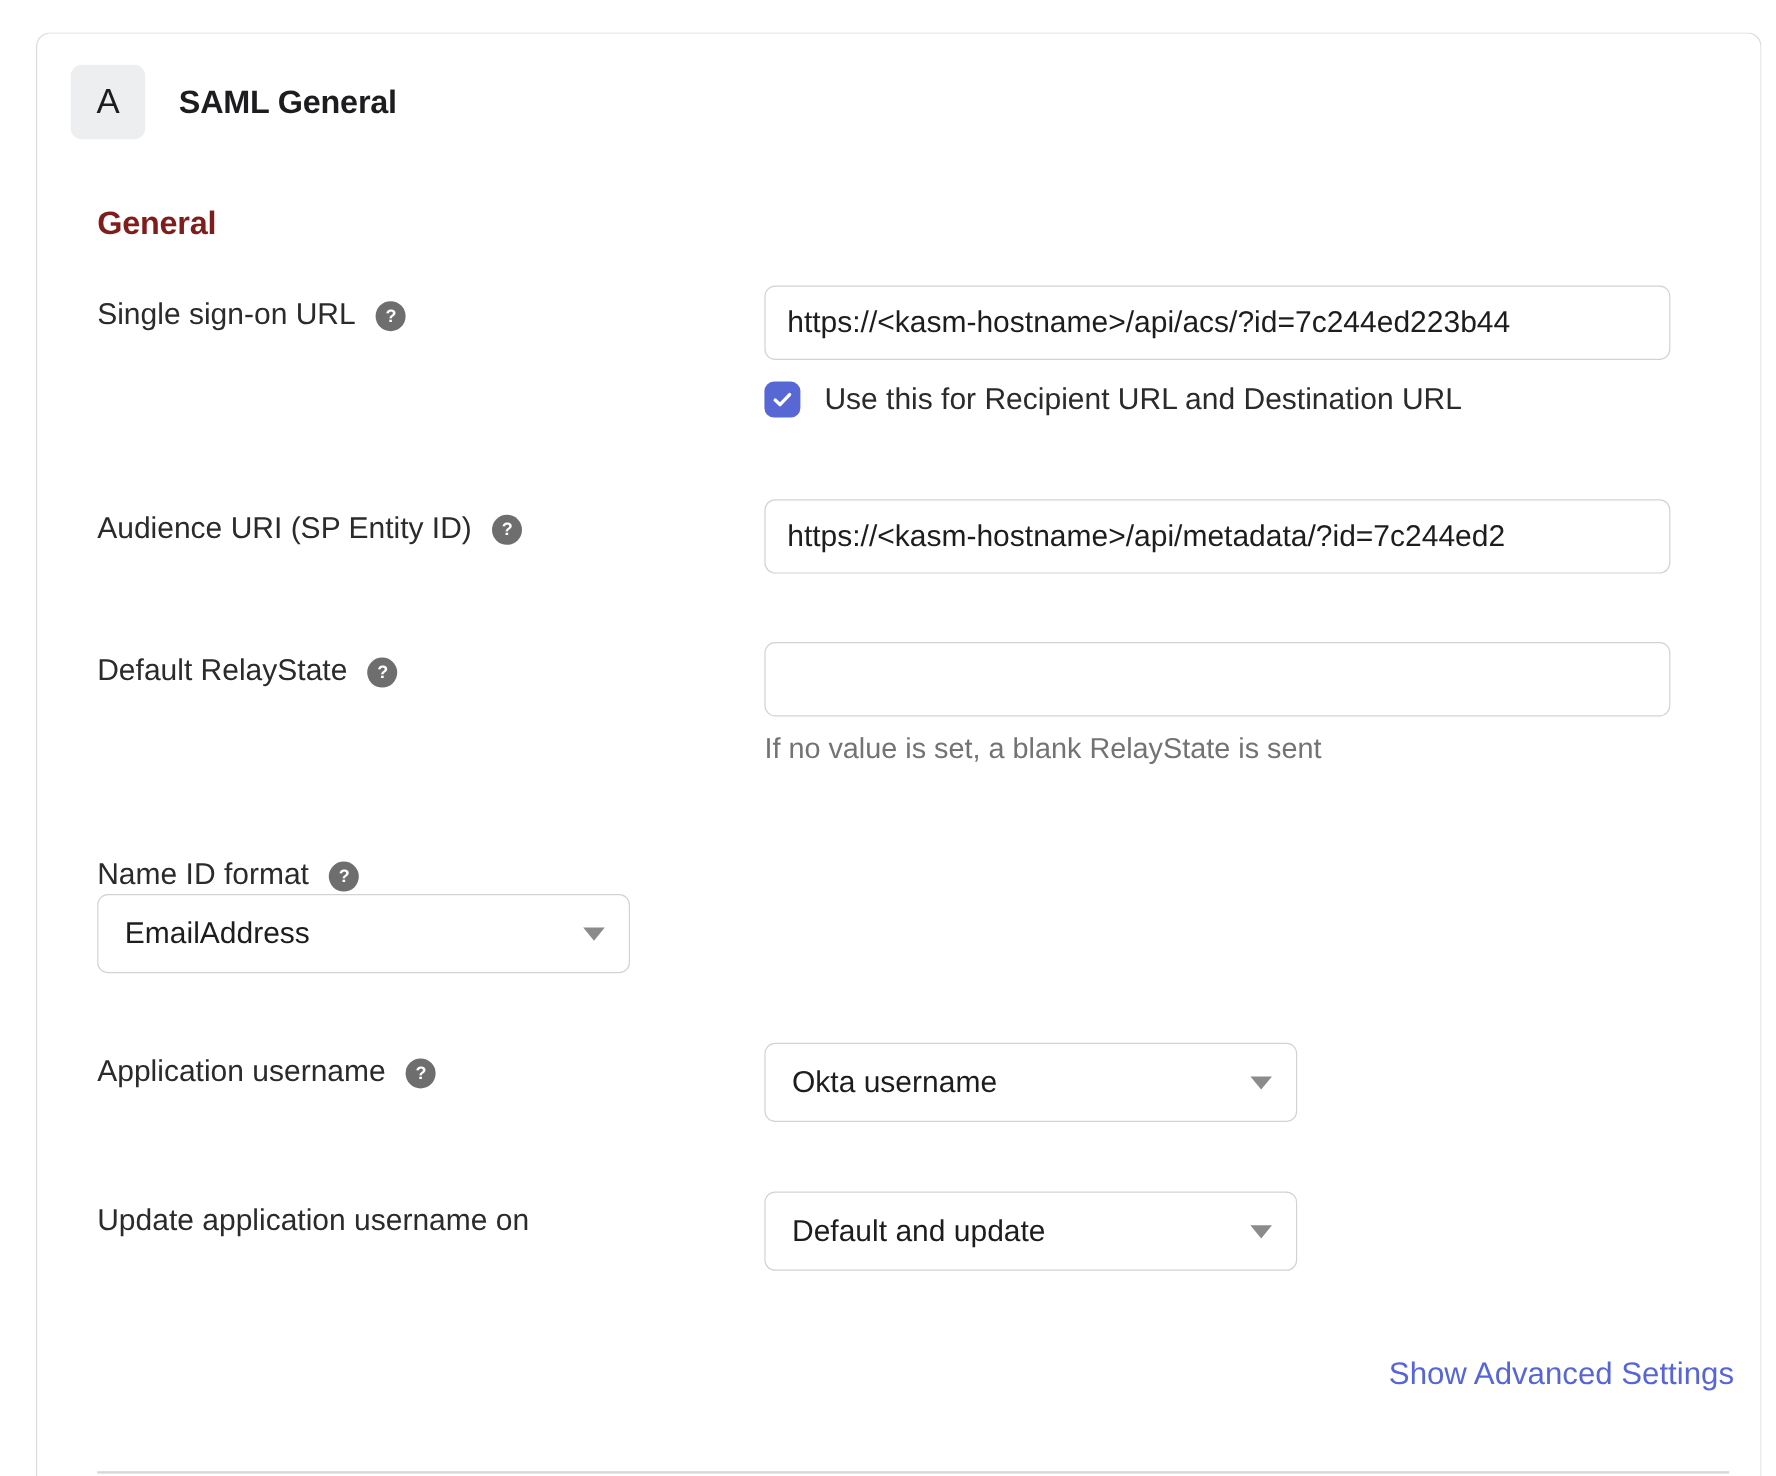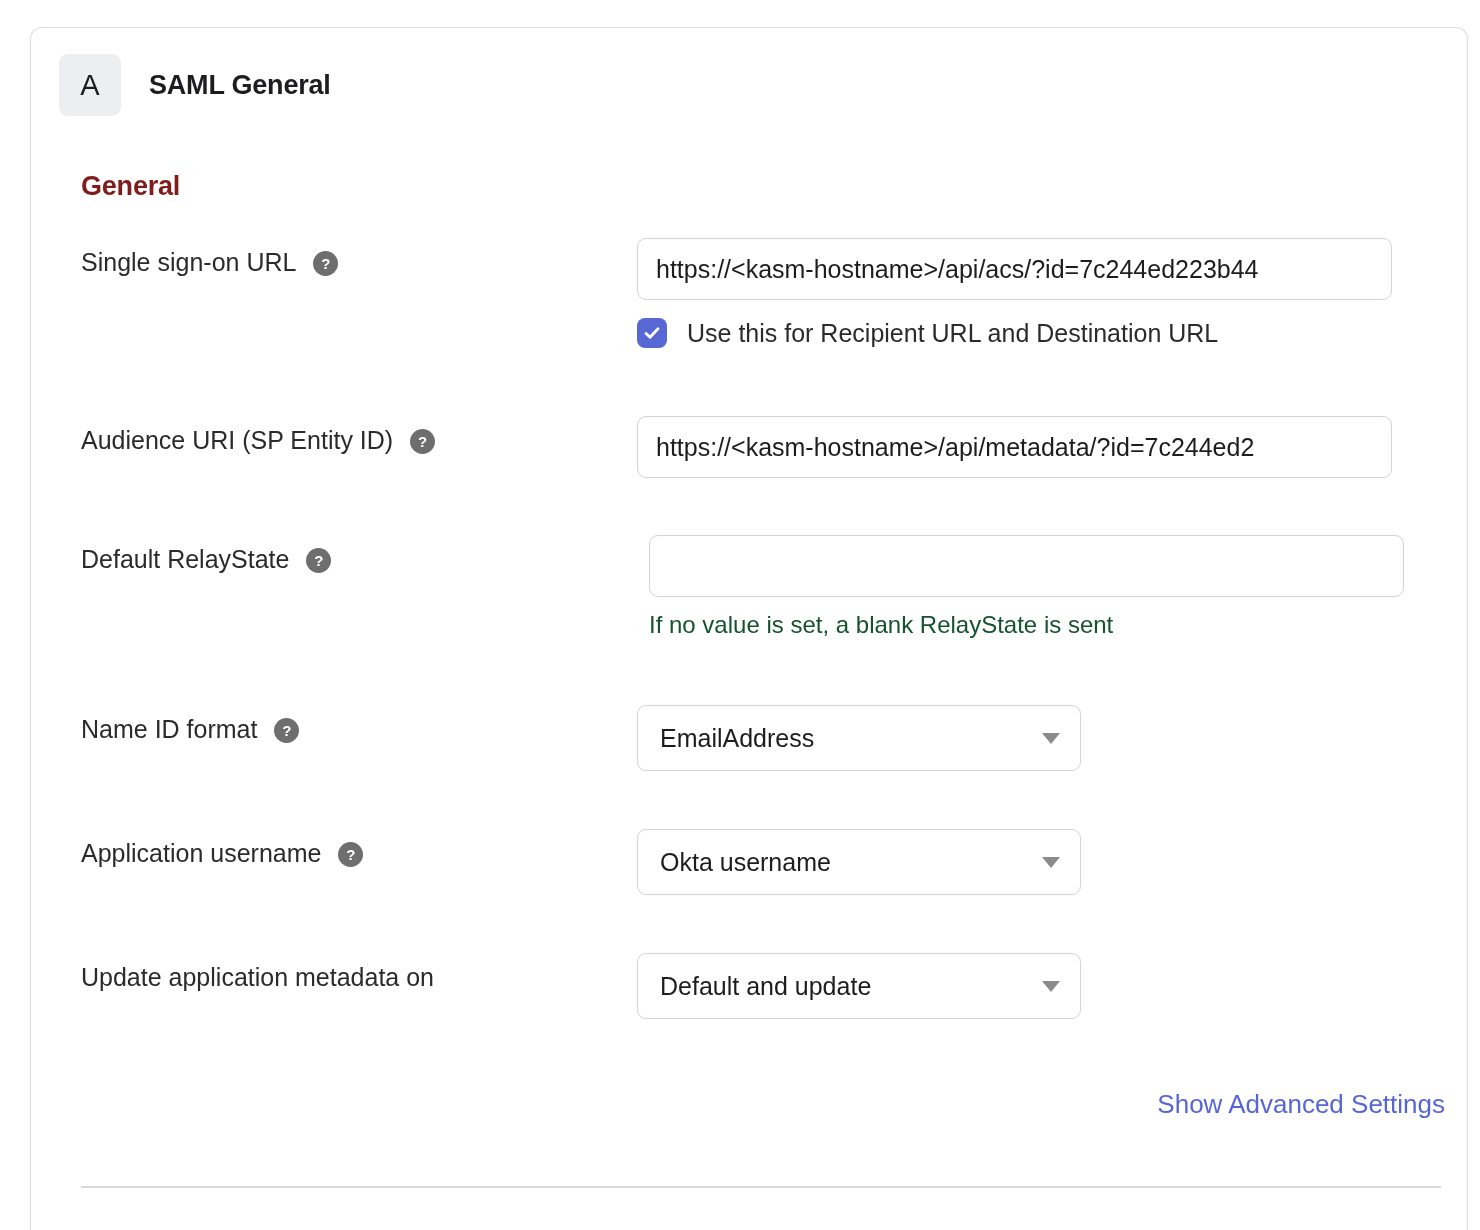--- a/index.html
+++ b/index.html
@@ -213,7 +213,7 @@
   
   .row-gap-sso   { margin-top: 0px;  }
   .row-gap-aud   { margin-top: 68px; }
-  .row-gap-relay { margin-top: 57px; gap: 12px; }
+  .row-gap-relay { margin-top: 57px; }
   .row-gap-name  { margin-top: 66px; }
   .row-gap-appu  { margin-top: 58px; }
   .row-gap-upd   { margin-top: 58px; }

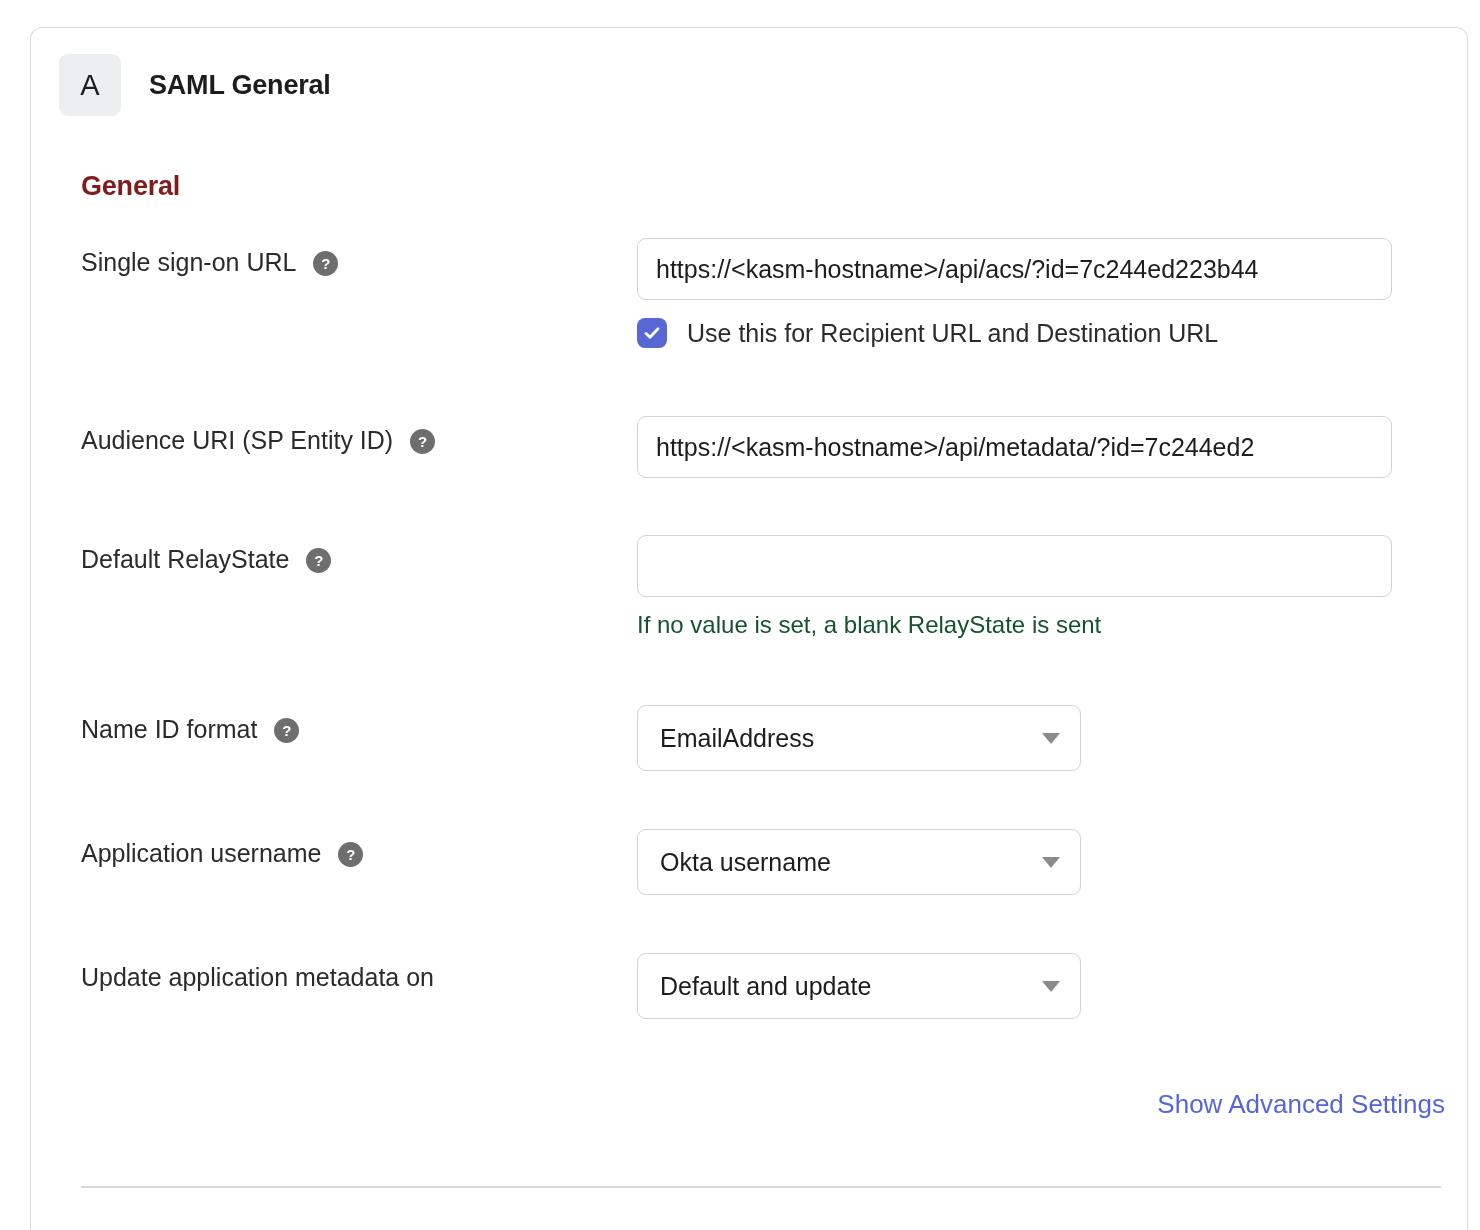--- a/index.html
+++ b/index.html
@@ -159,7 +159,7 @@
   .hint {
     margin-top: 14px;
     font-size: 24px;
-    color: #14532d;
+    color: #737373;
   }
 
   

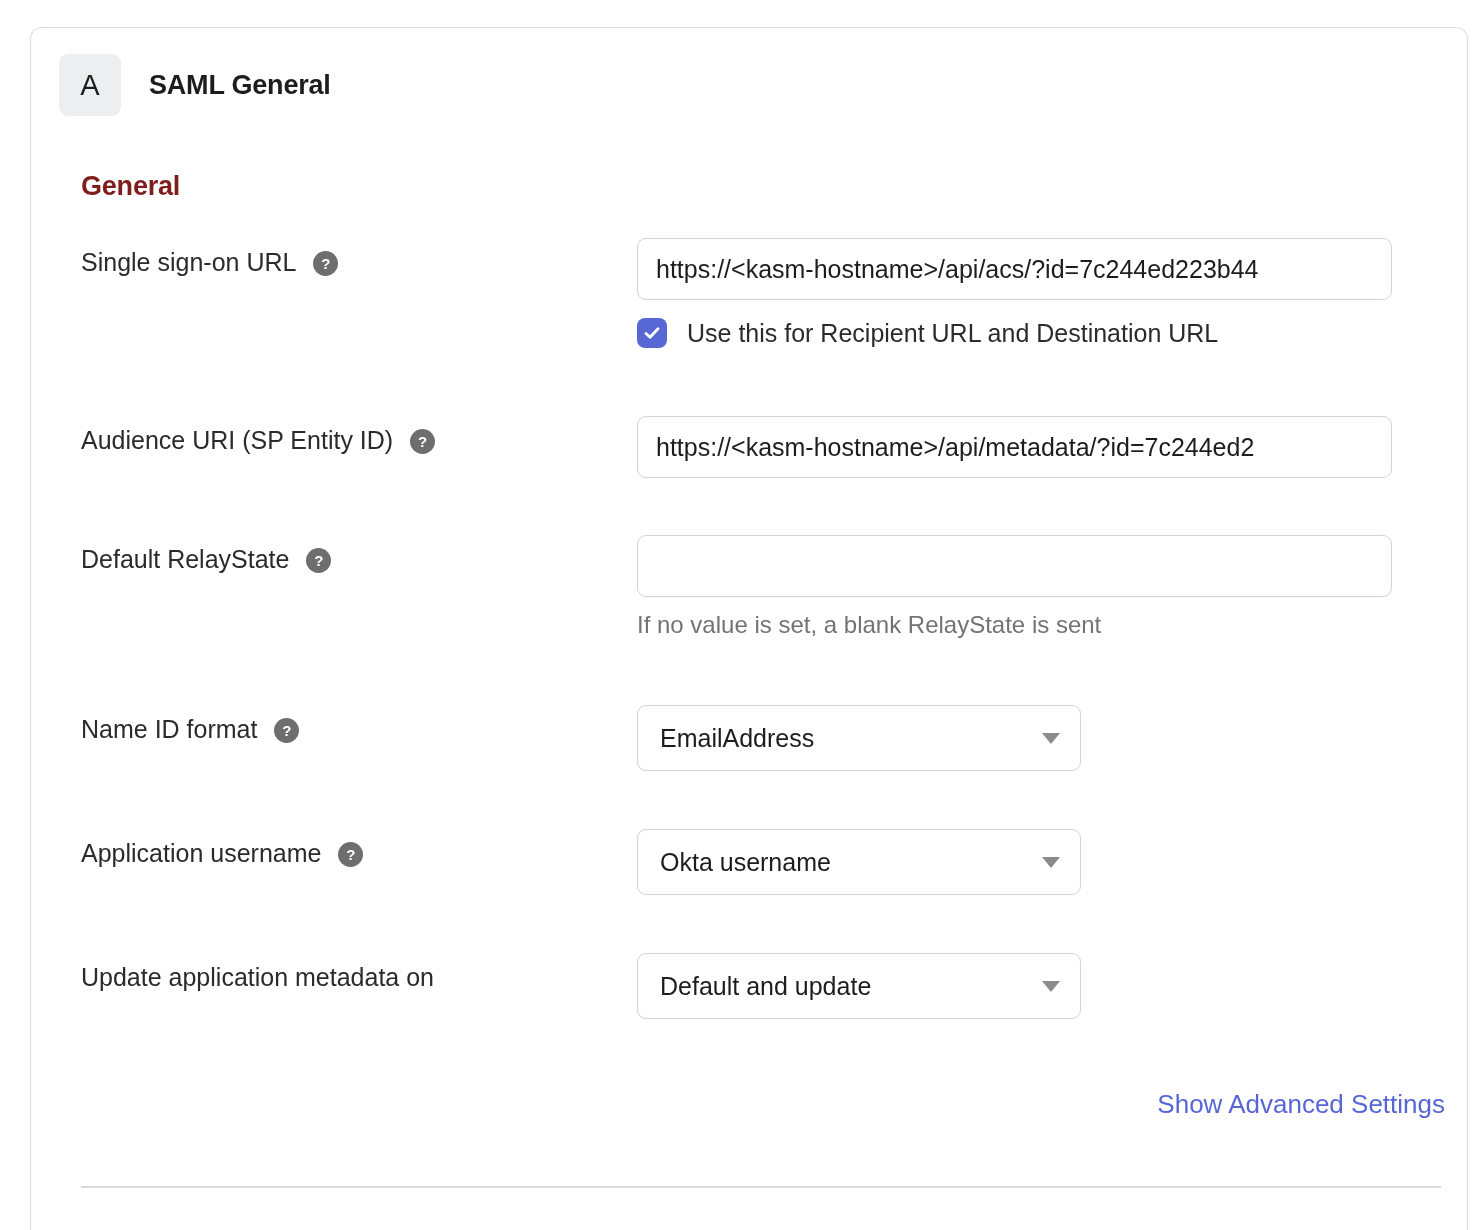--- a/index.html
+++ b/index.html
@@ -214,7 +214,7 @@
   .row-gap-sso   { margin-top: 0px;  }
   .row-gap-aud   { margin-top: 68px; }
   .row-gap-relay { margin-top: 57px; }
-  .row-gap-name  { margin-top: 66px; }
+  .row-gap-name  { margin-top: 66px; flex-direction: column; }
   .row-gap-appu  { margin-top: 58px; }
   .row-gap-upd   { margin-top: 58px; }
 </style>

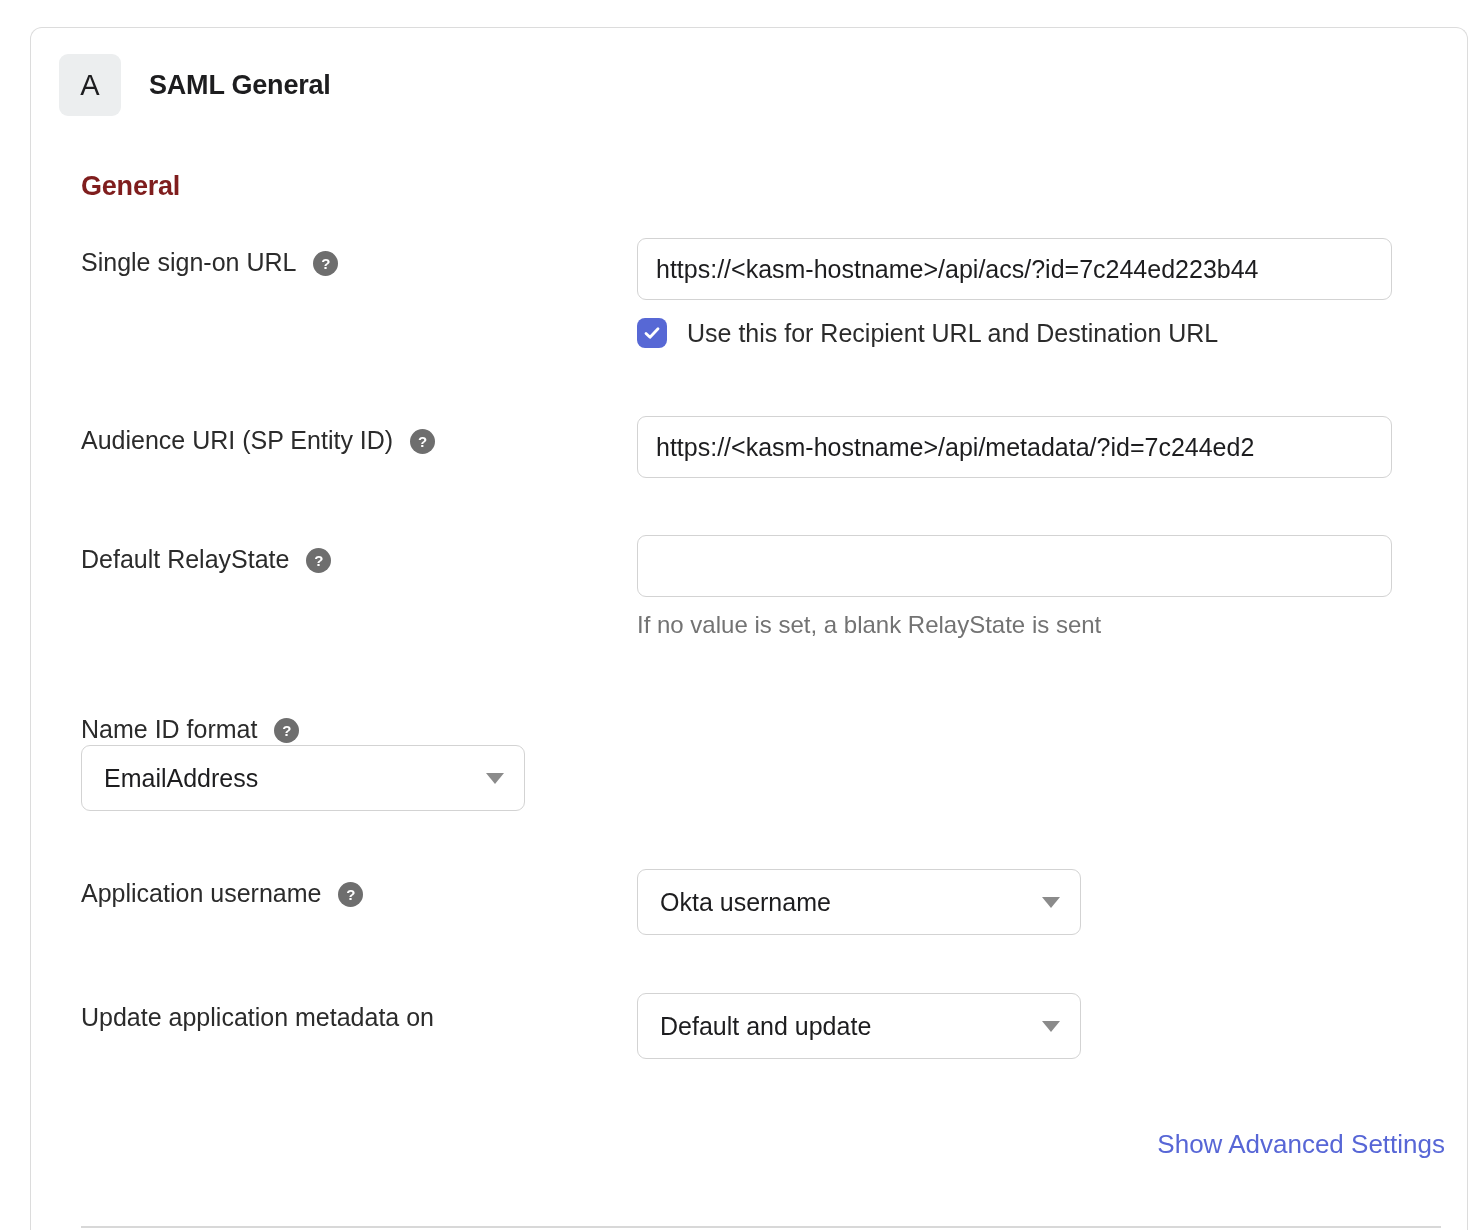--- a/index.html
+++ b/index.html
@@ -300,7 +300,7 @@
 
     <div class="form-row row-gap-upd">
       <div class="row-label">
-        <span>Update application metadata on</span>
+        <span>Update application username on</span>
       </div>
       <div class="row-control">
         <div class="select">

